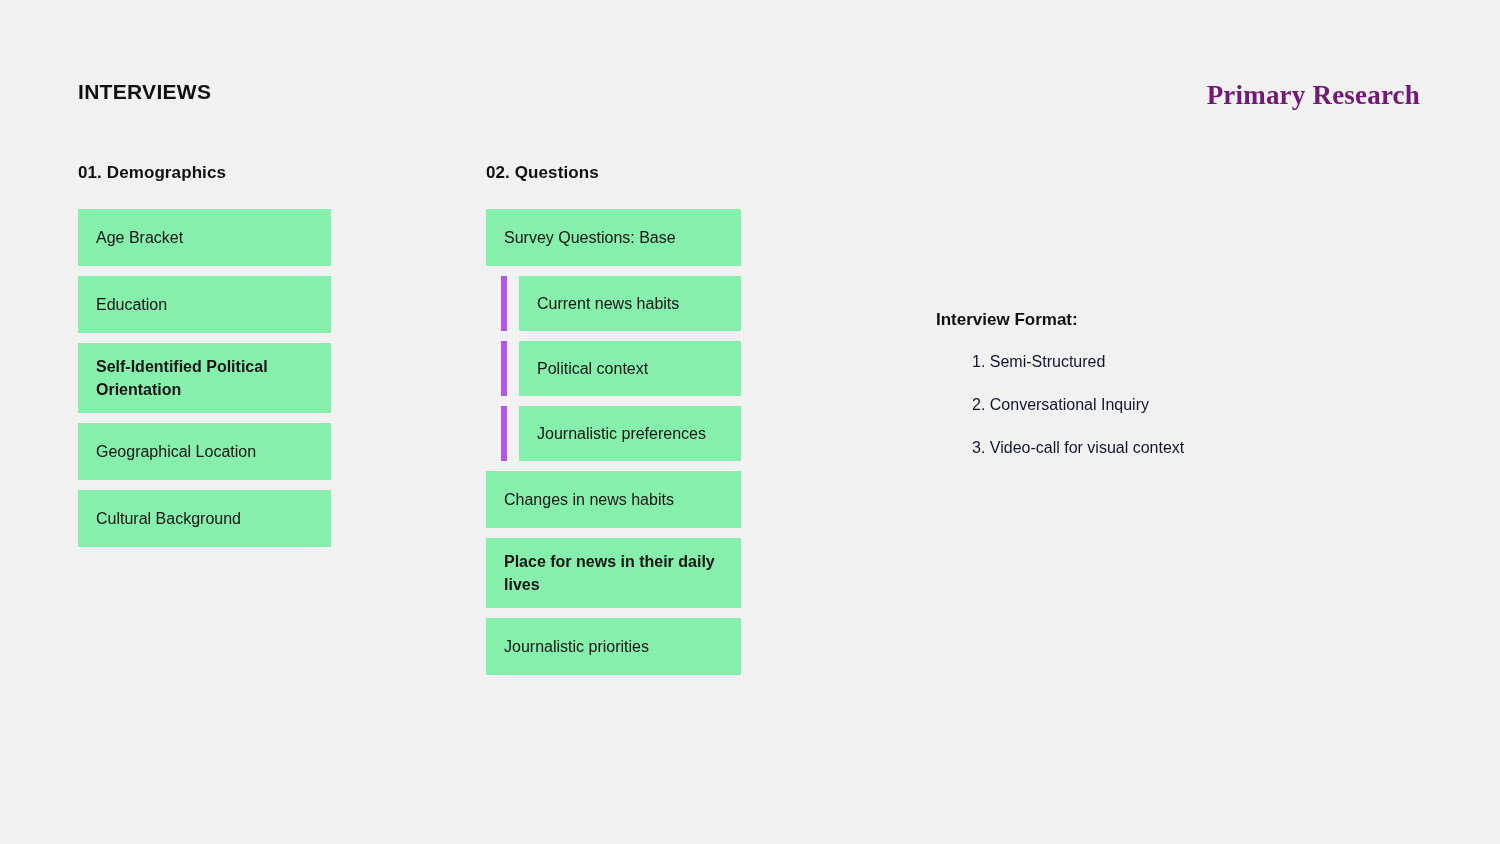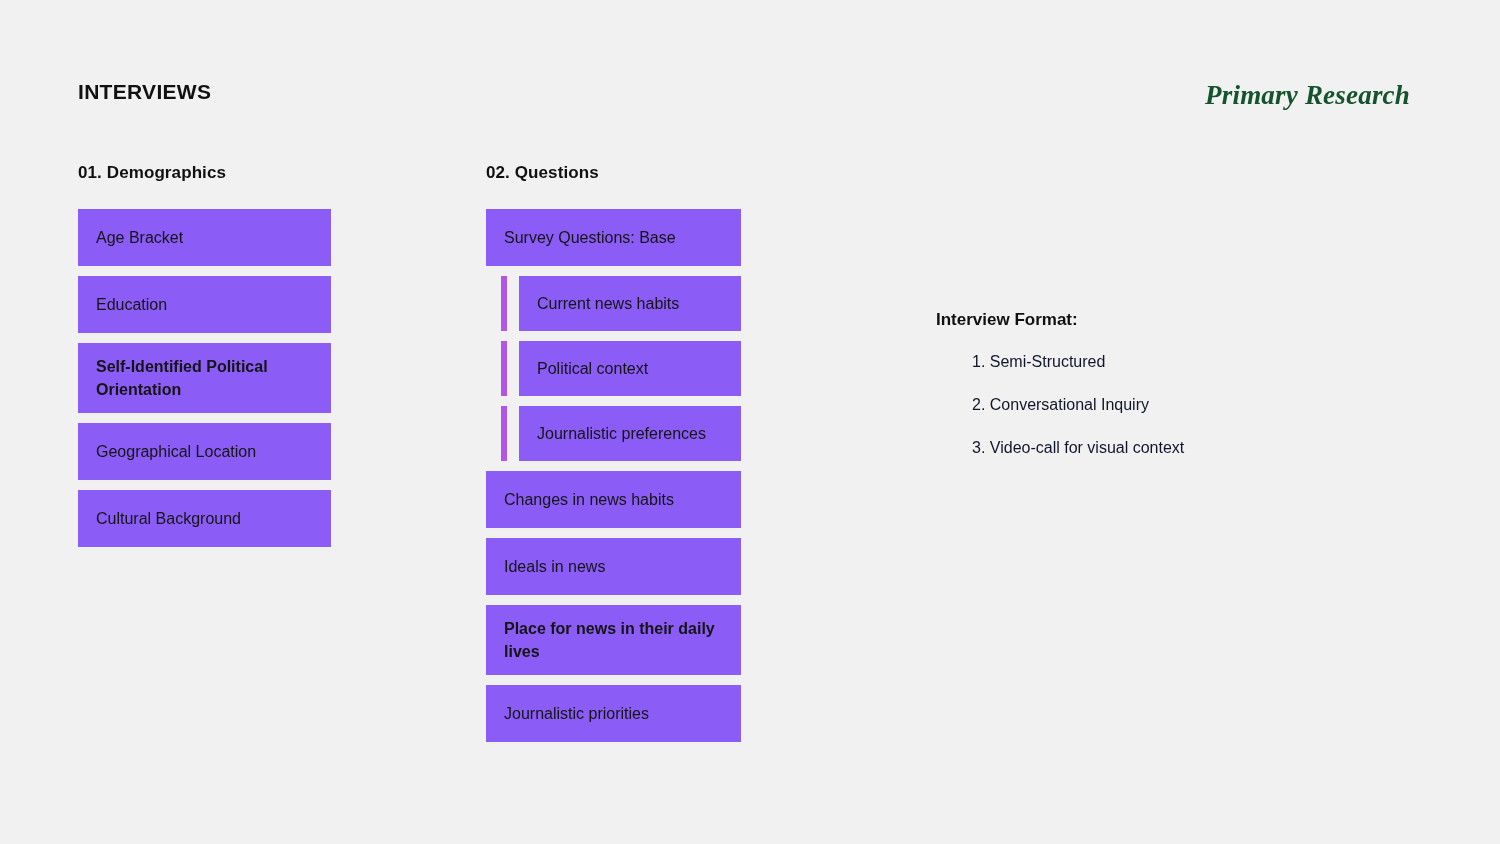--- a/index.html
+++ b/index.html
@@ -38,13 +38,12 @@
 
   .brand-mark {
     position: absolute;
-    right: 90px;
+    right: 80px;
     top: 80px;
     font-family: "Liberation Serif", serif;
-    font-style: italic;
     font-weight: 700;
     font-size: 27px;
-    color: #14532d;
+    color: #701a75;
     letter-spacing: 0.2px;
     white-space: nowrap;
   }

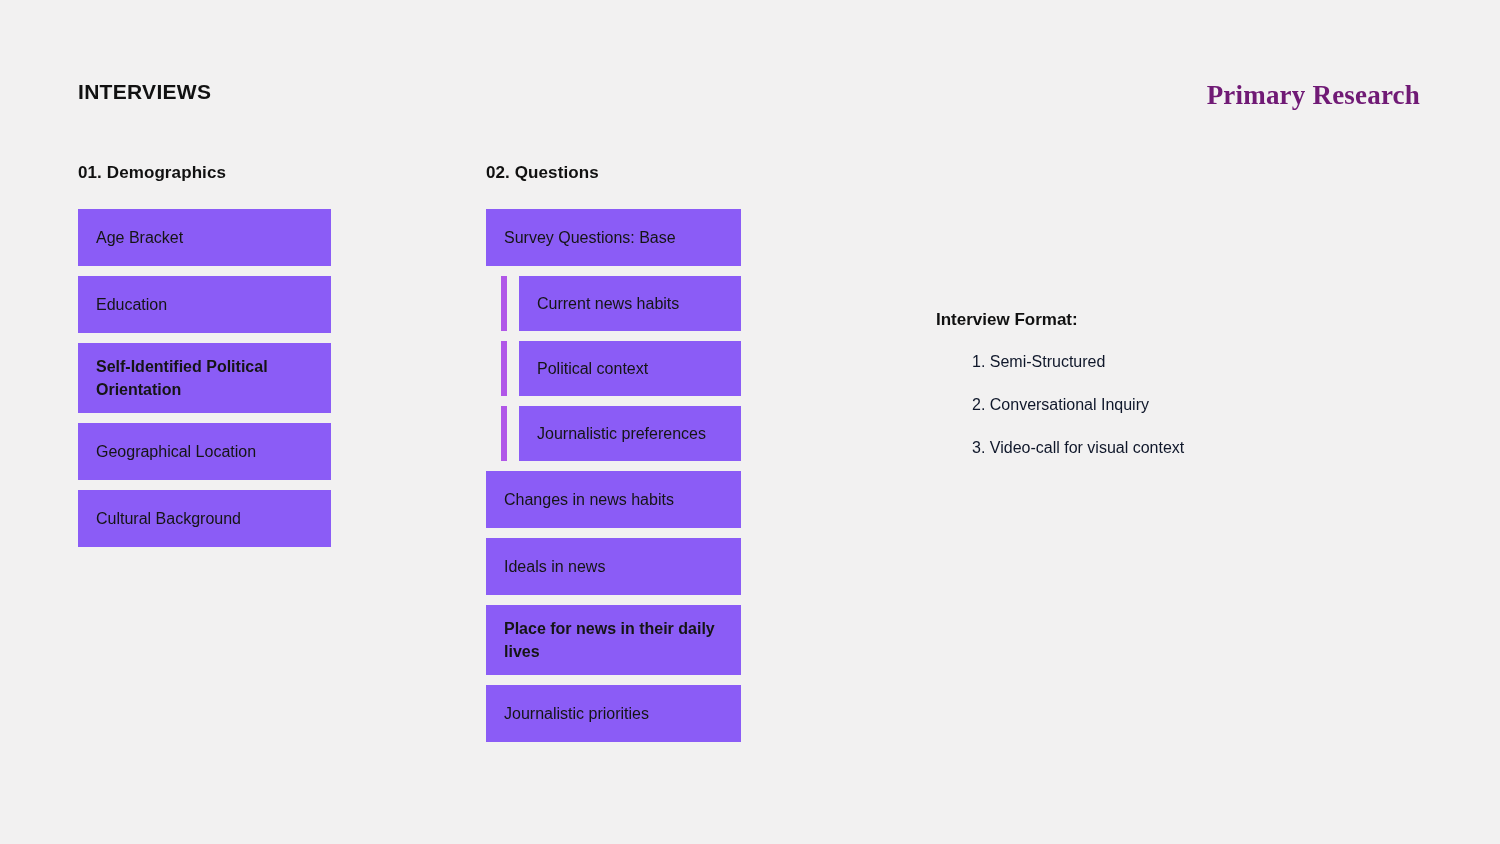--- a/index.html
+++ b/index.html
@@ -67,7 +67,7 @@
 
   
   .card {
-    background: #8b5cf6;
+    background: #86efac;
     min-height: 57px;
     display: flex;
     align-items: center;

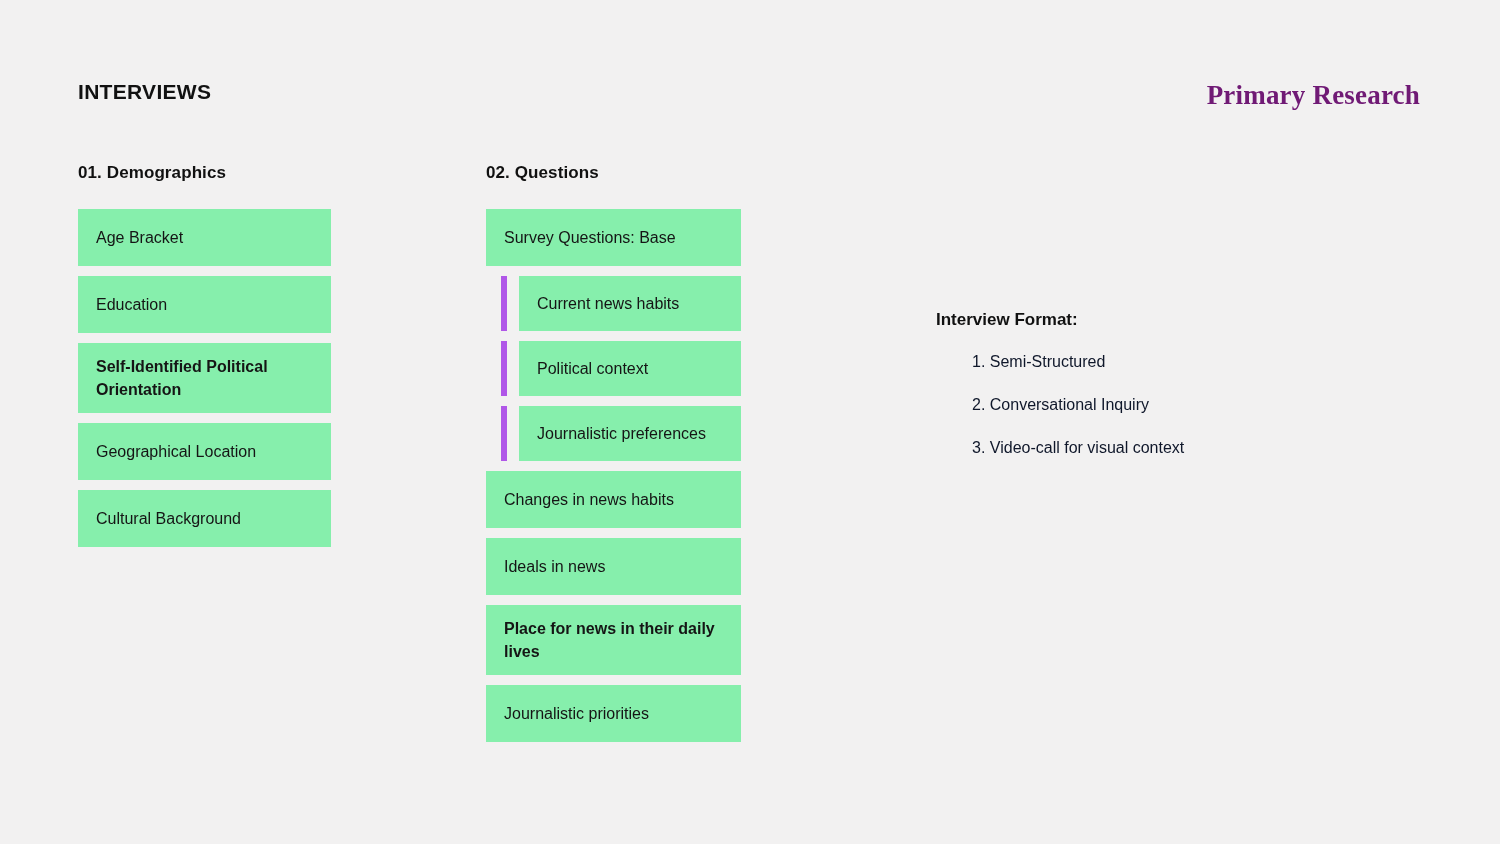--- a/index.html
+++ b/index.html
@@ -196,9 +196,6 @@
       <span>Changes in news habits</span>
     </div>
 
-    <div class="card">
-      <span>Ideals in news</span>
-    </div>
 
     <div class="card card-tall">
       <span>Place for news in their daily lives</span>

